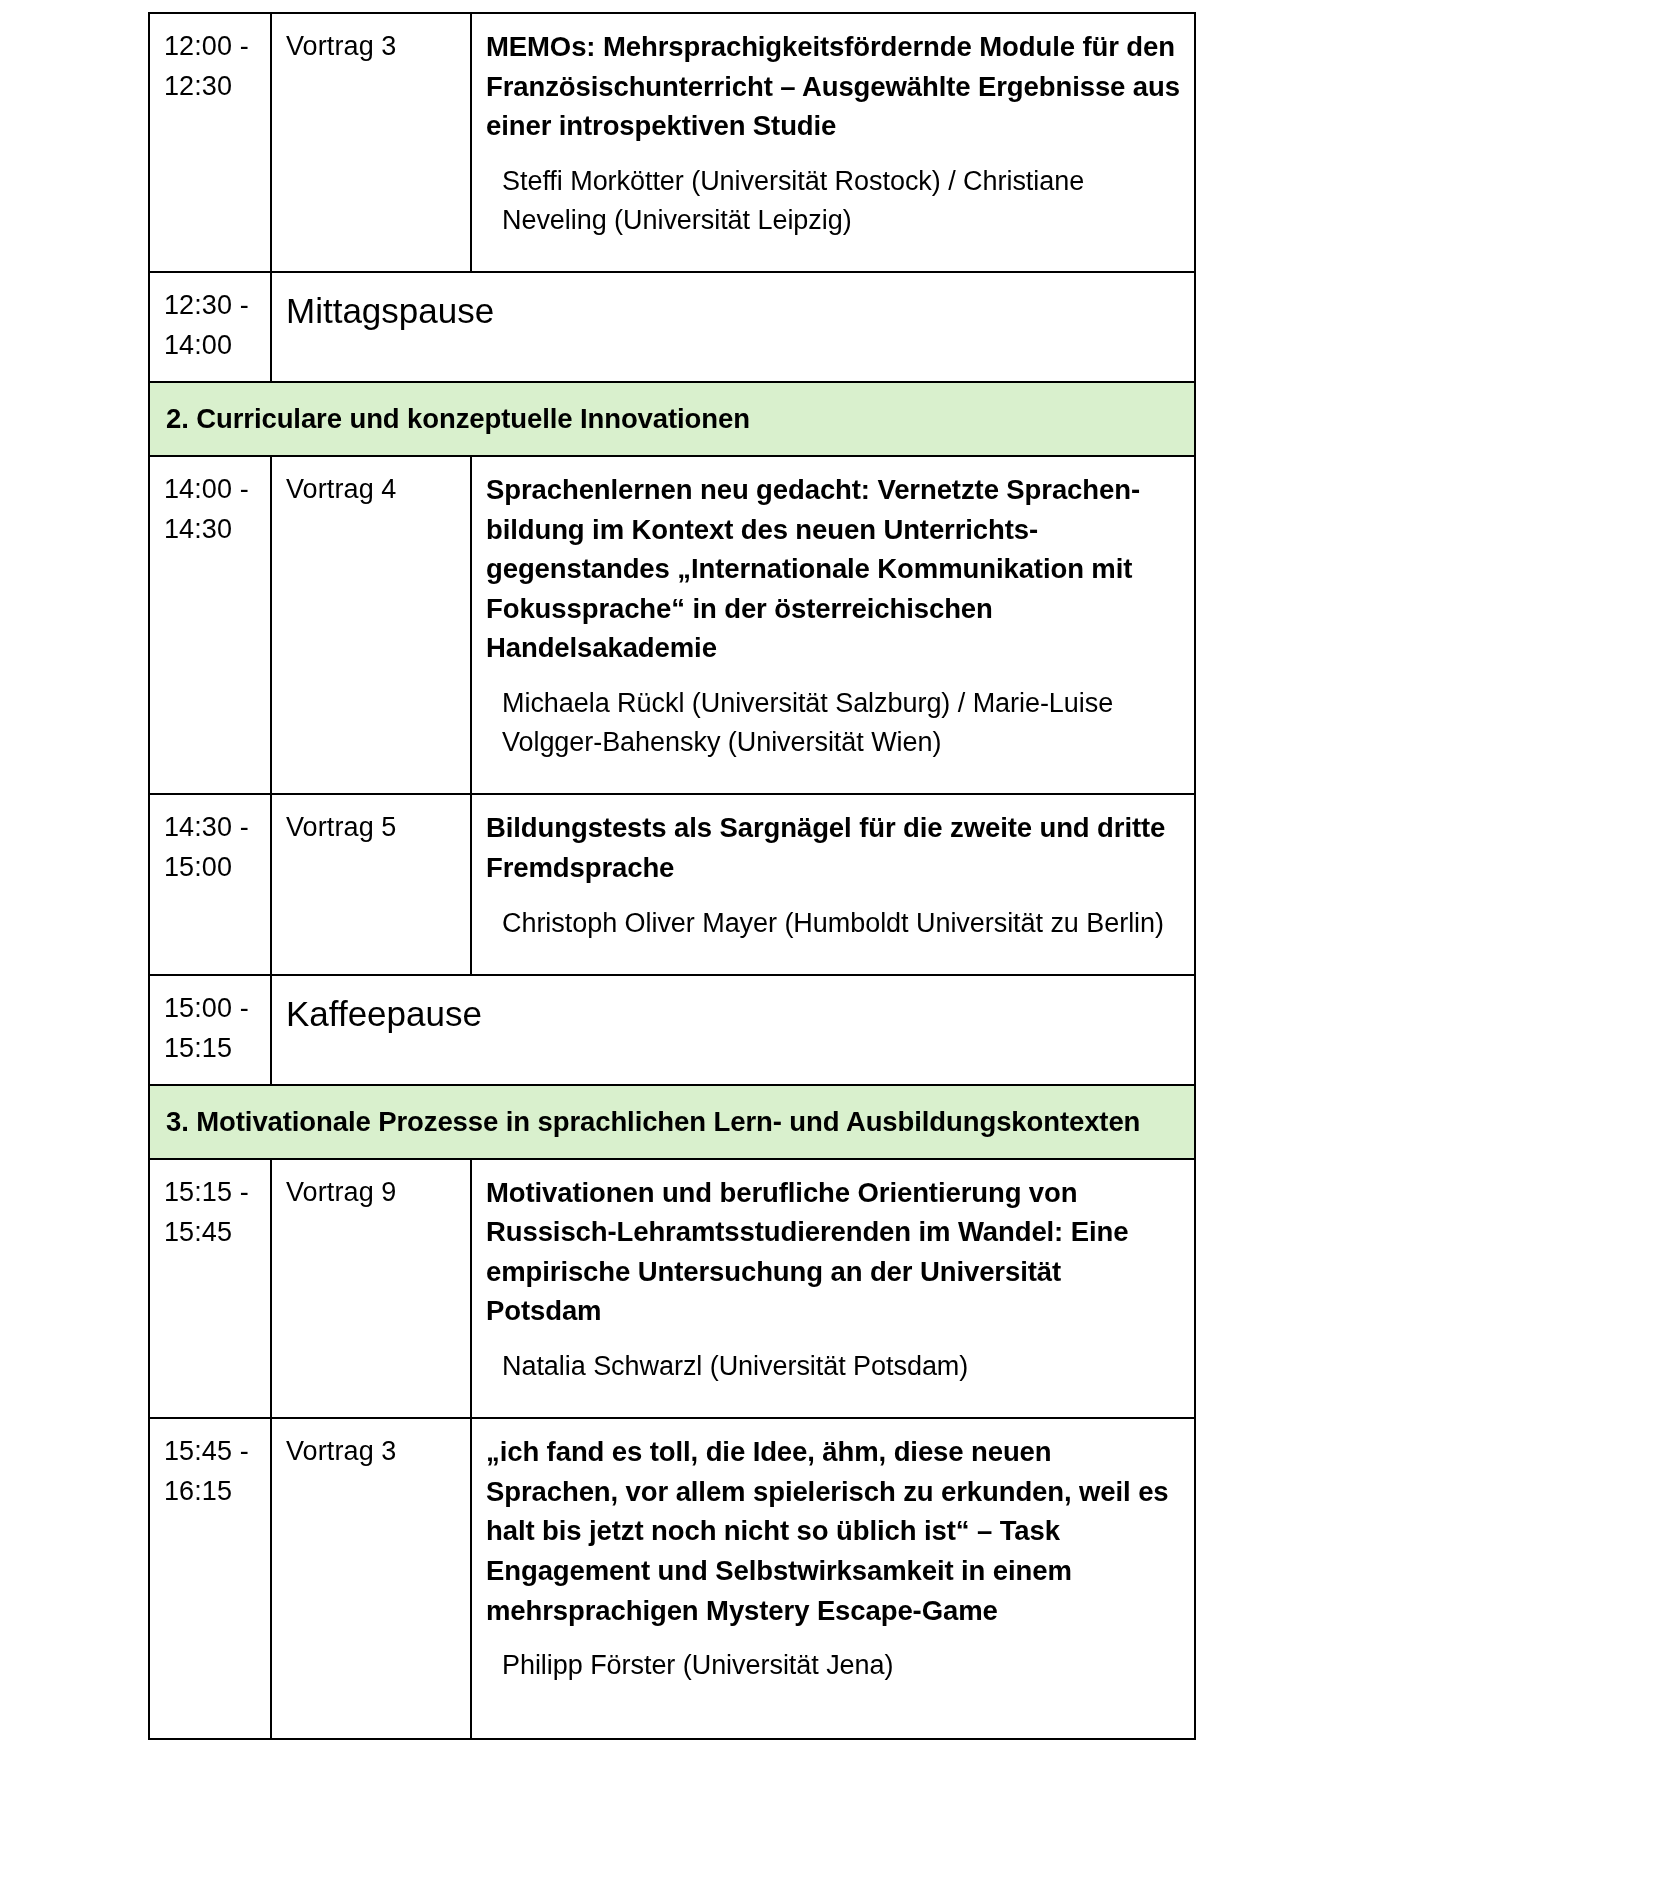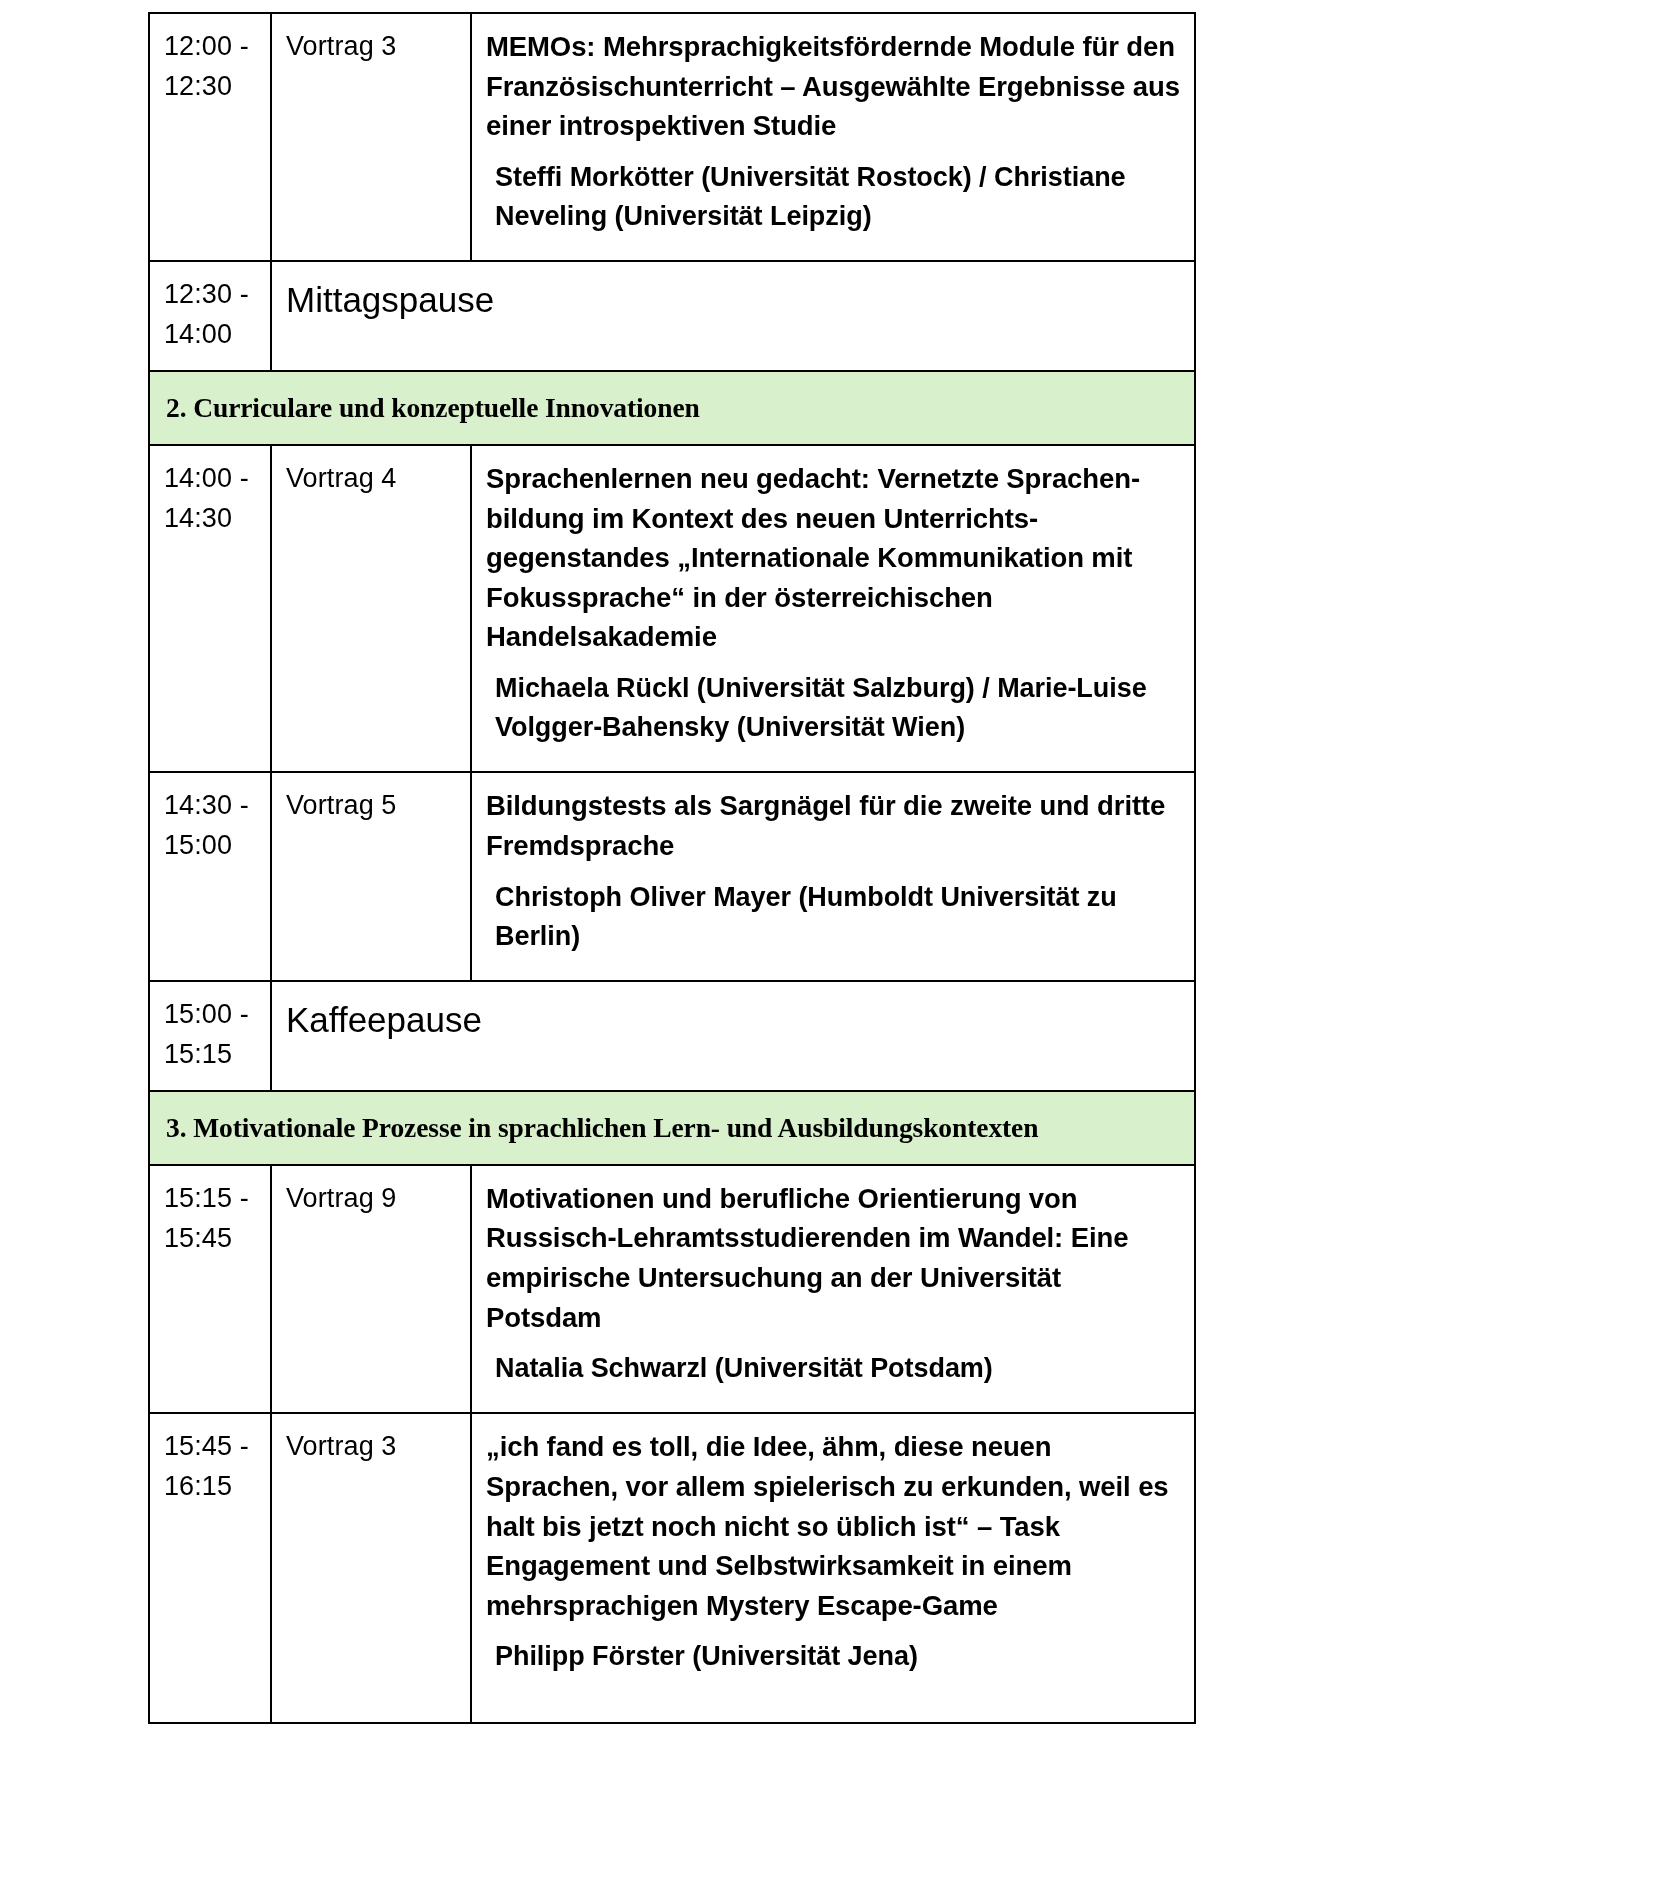--- a/index.html
+++ b/index.html
@@ -70,10 +70,10 @@
 
   .talk-speaker {
     font-size: 27px;
-    font-weight: bold;
+    font-weight: normal;
     line-height: 1.45;
     letter-spacing: -0.05px;
-    margin: 9px;
+    margin: 16px;
   }
 
   .pause-label {

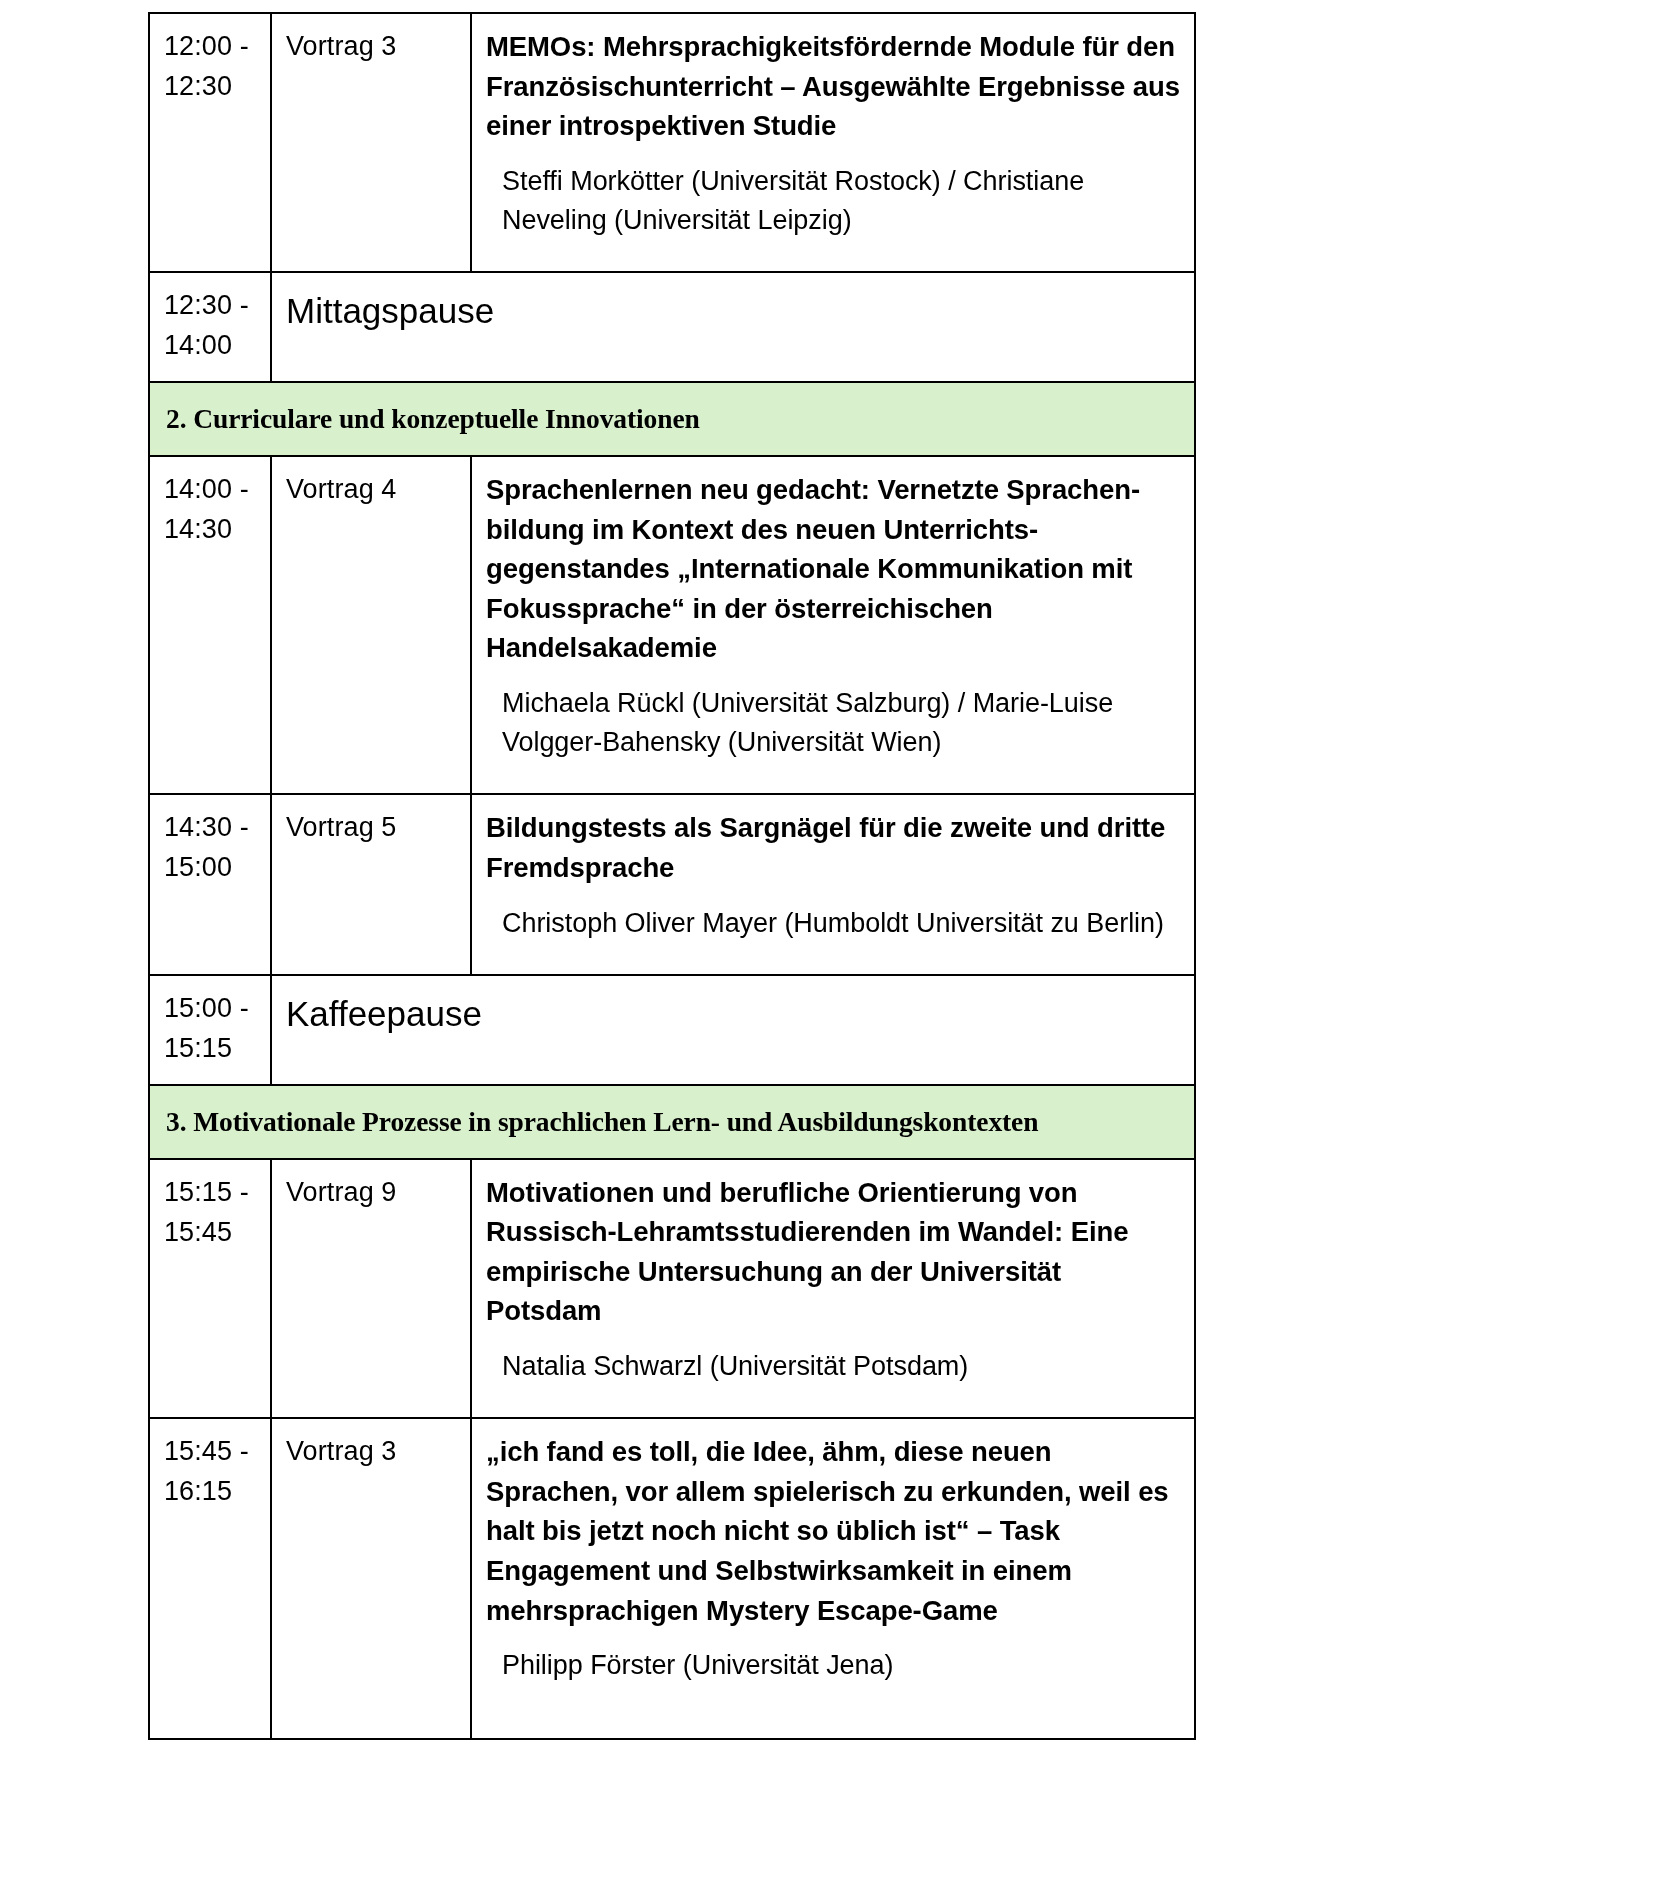--- a/index.html
+++ b/index.html
@@ -88,7 +88,6 @@
   .section-row td {
     background: #d9f0cd;
     padding: 0;
-    font-family: Liberation Serif, serif;
   }
 
   .section-head {

